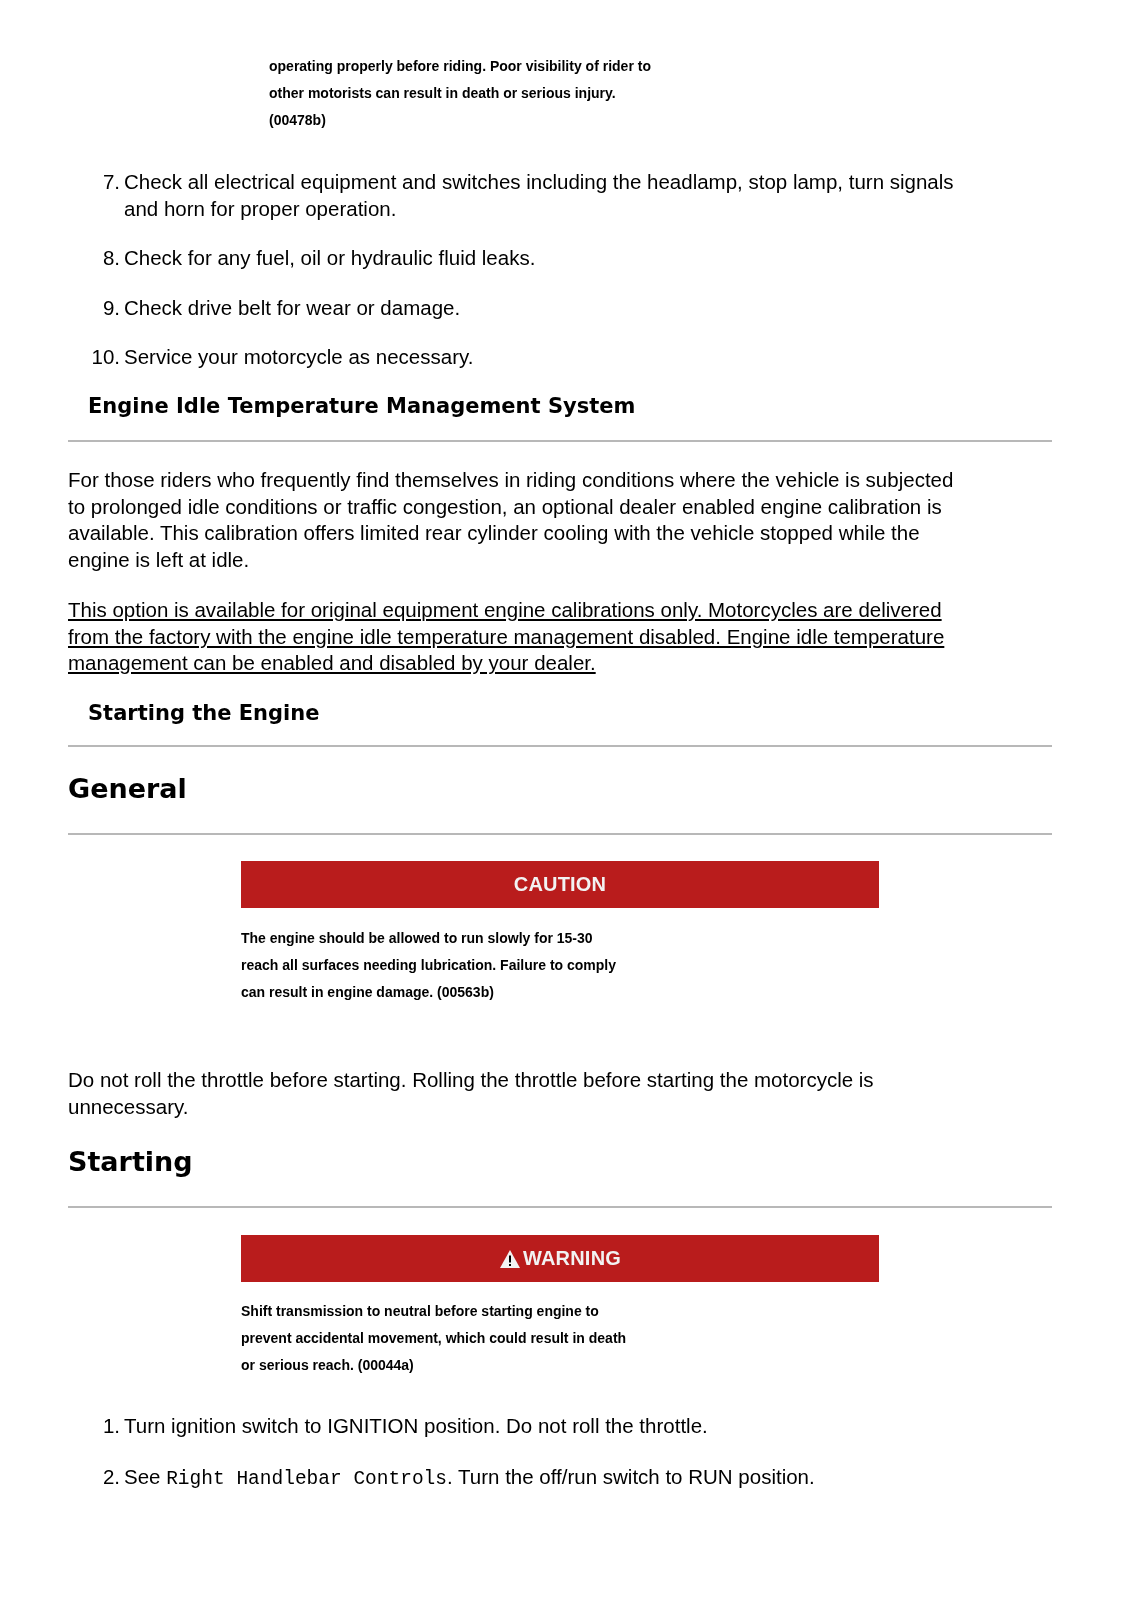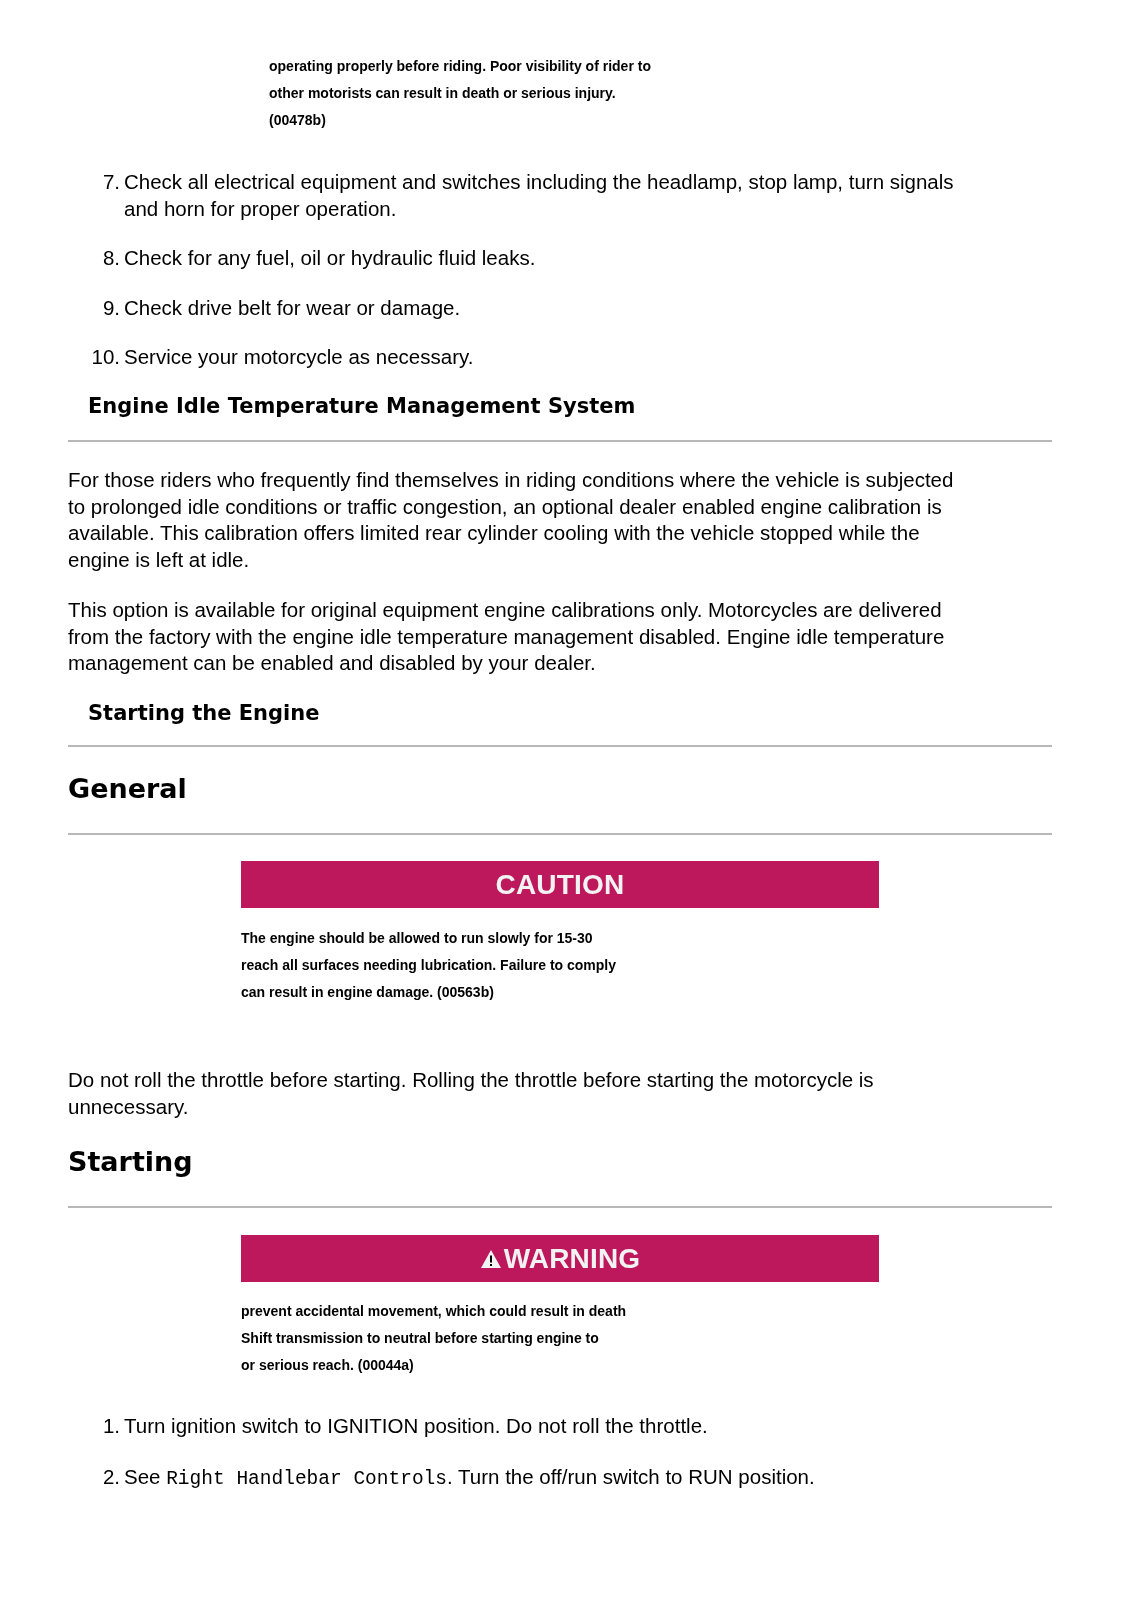--- a/index.html
+++ b/index.html
@@ -61,7 +61,7 @@
   <div>engine is left at idle.</div>
 </div>
 
-<div class="abs arial body-text" style="left:68px; top:597px; width:1000px;">
+<div class="abs arial body-text" style="left:68px; top:597px; width:1000px;text-decoration:underline;">
   <div>This option is available for original equipment engine calibrations only. Motorcycles are delivered</div>
   <div>from the factory with the engine idle temperature management disabled. Engine idle temperature</div>
   <div>management can be enabled and disabled by your dealer.</div>

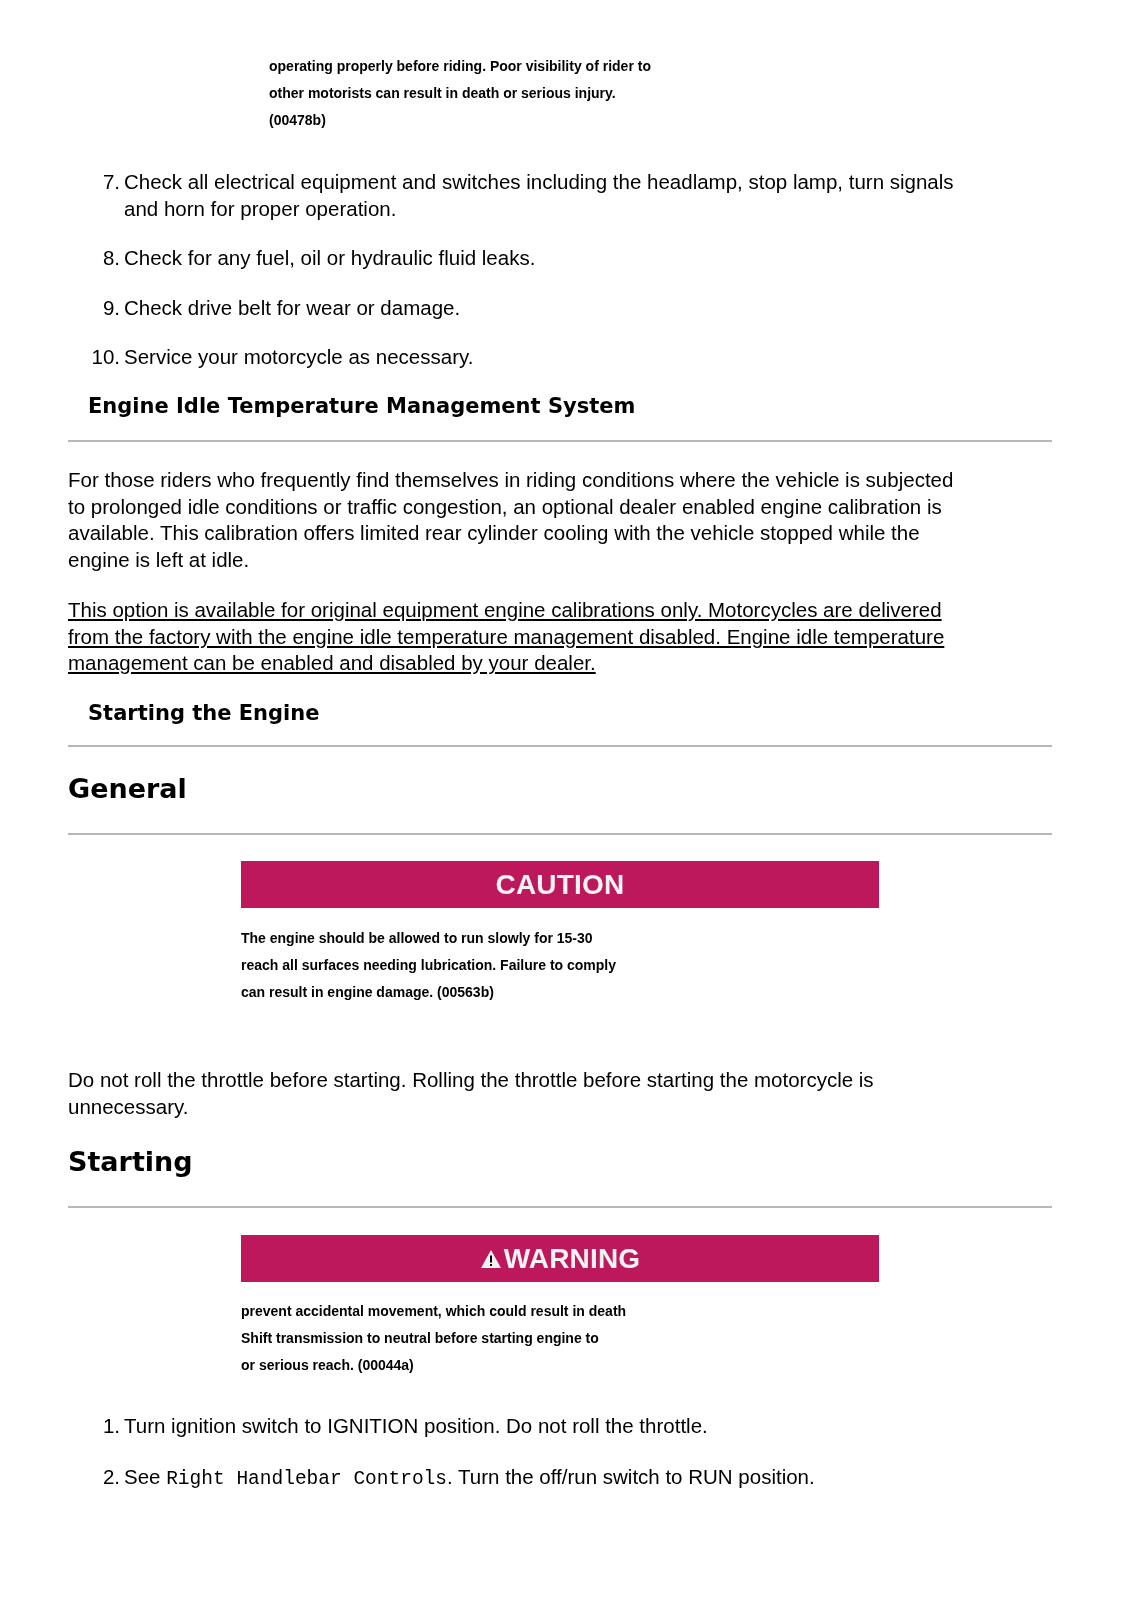--- a/index.html
+++ b/index.html
@@ -12,8 +12,8 @@
   .h3 { font-family: "DejaVu Sans", sans-serif; font-weight: bold; font-size: 21px; margin-left: 20px; }
   .h2 { font-family: "DejaVu Sans", sans-serif; font-weight: bold; font-size: 27px; }
   .rule { position: absolute; left: 68px; width: 984px; height: 0; border-top: 2px solid #b8b8b8; }
-  .banner { position: absolute; left: 241px; width: 638px; height: 47px; background: #be185d; color: #f2f2f2;
-            font-family: "Liberation Sans", sans-serif; font-weight: bold; font-size: 28px;
+  .banner { position: absolute; left: 241px; width: 638px; height: 47px; background: #b91c1c; color: #f2f2f2;
+            font-family: "Liberation Sans", sans-serif; font-weight: bold; font-size: 20px;
             display: flex; align-items: center; justify-content: center; letter-spacing: 0.2px; }
   .banner svg { margin-right: 2px; }
   .li { position: absolute; left: 68px; width: 990px; }

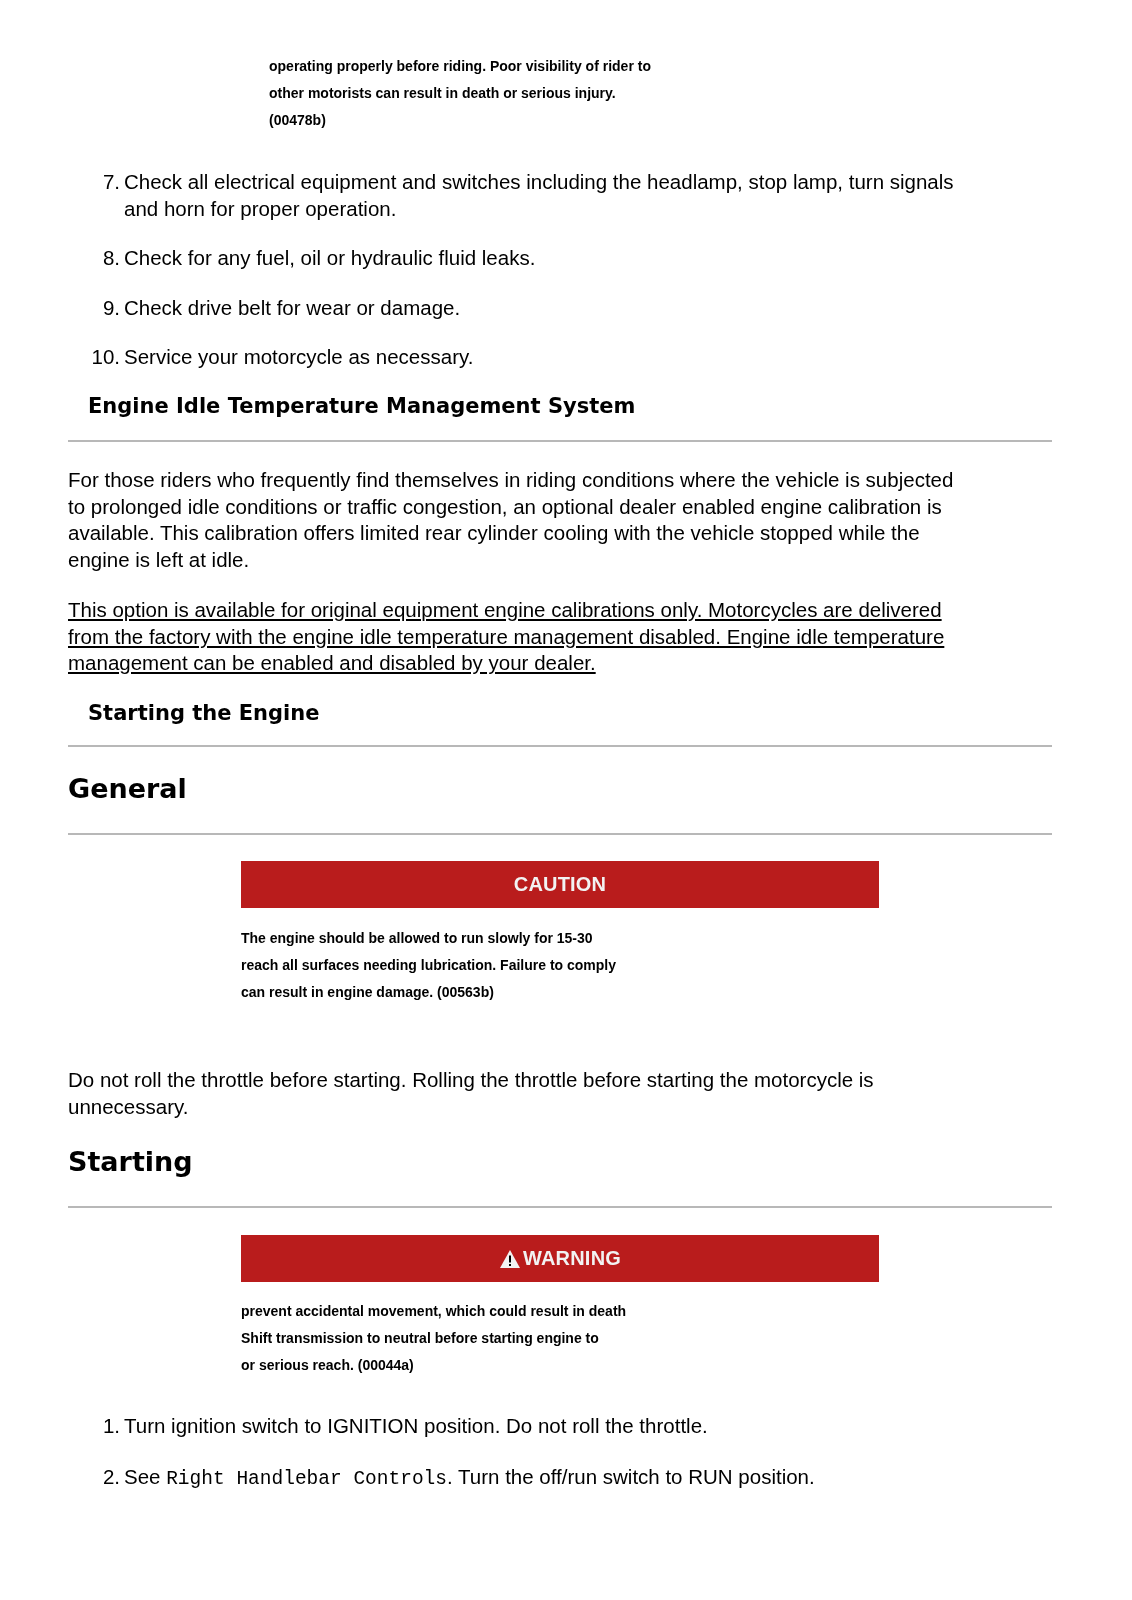--- a/index.html
+++ b/index.html
@@ -99,8 +99,8 @@
   <span>WARNING</span>
 </div>
 <div class="abs arial bold-block" style="left:241px; top:1298px; width:640px;">
+  <div>Shift transmission to neutral before starting engine to</div>
   <div>prevent accidental movement, which could result in death</div>
-  <div>Shift transmission to neutral before starting engine to</div>
   <div>or serious reach. (00044a)</div>
 </div>
 

